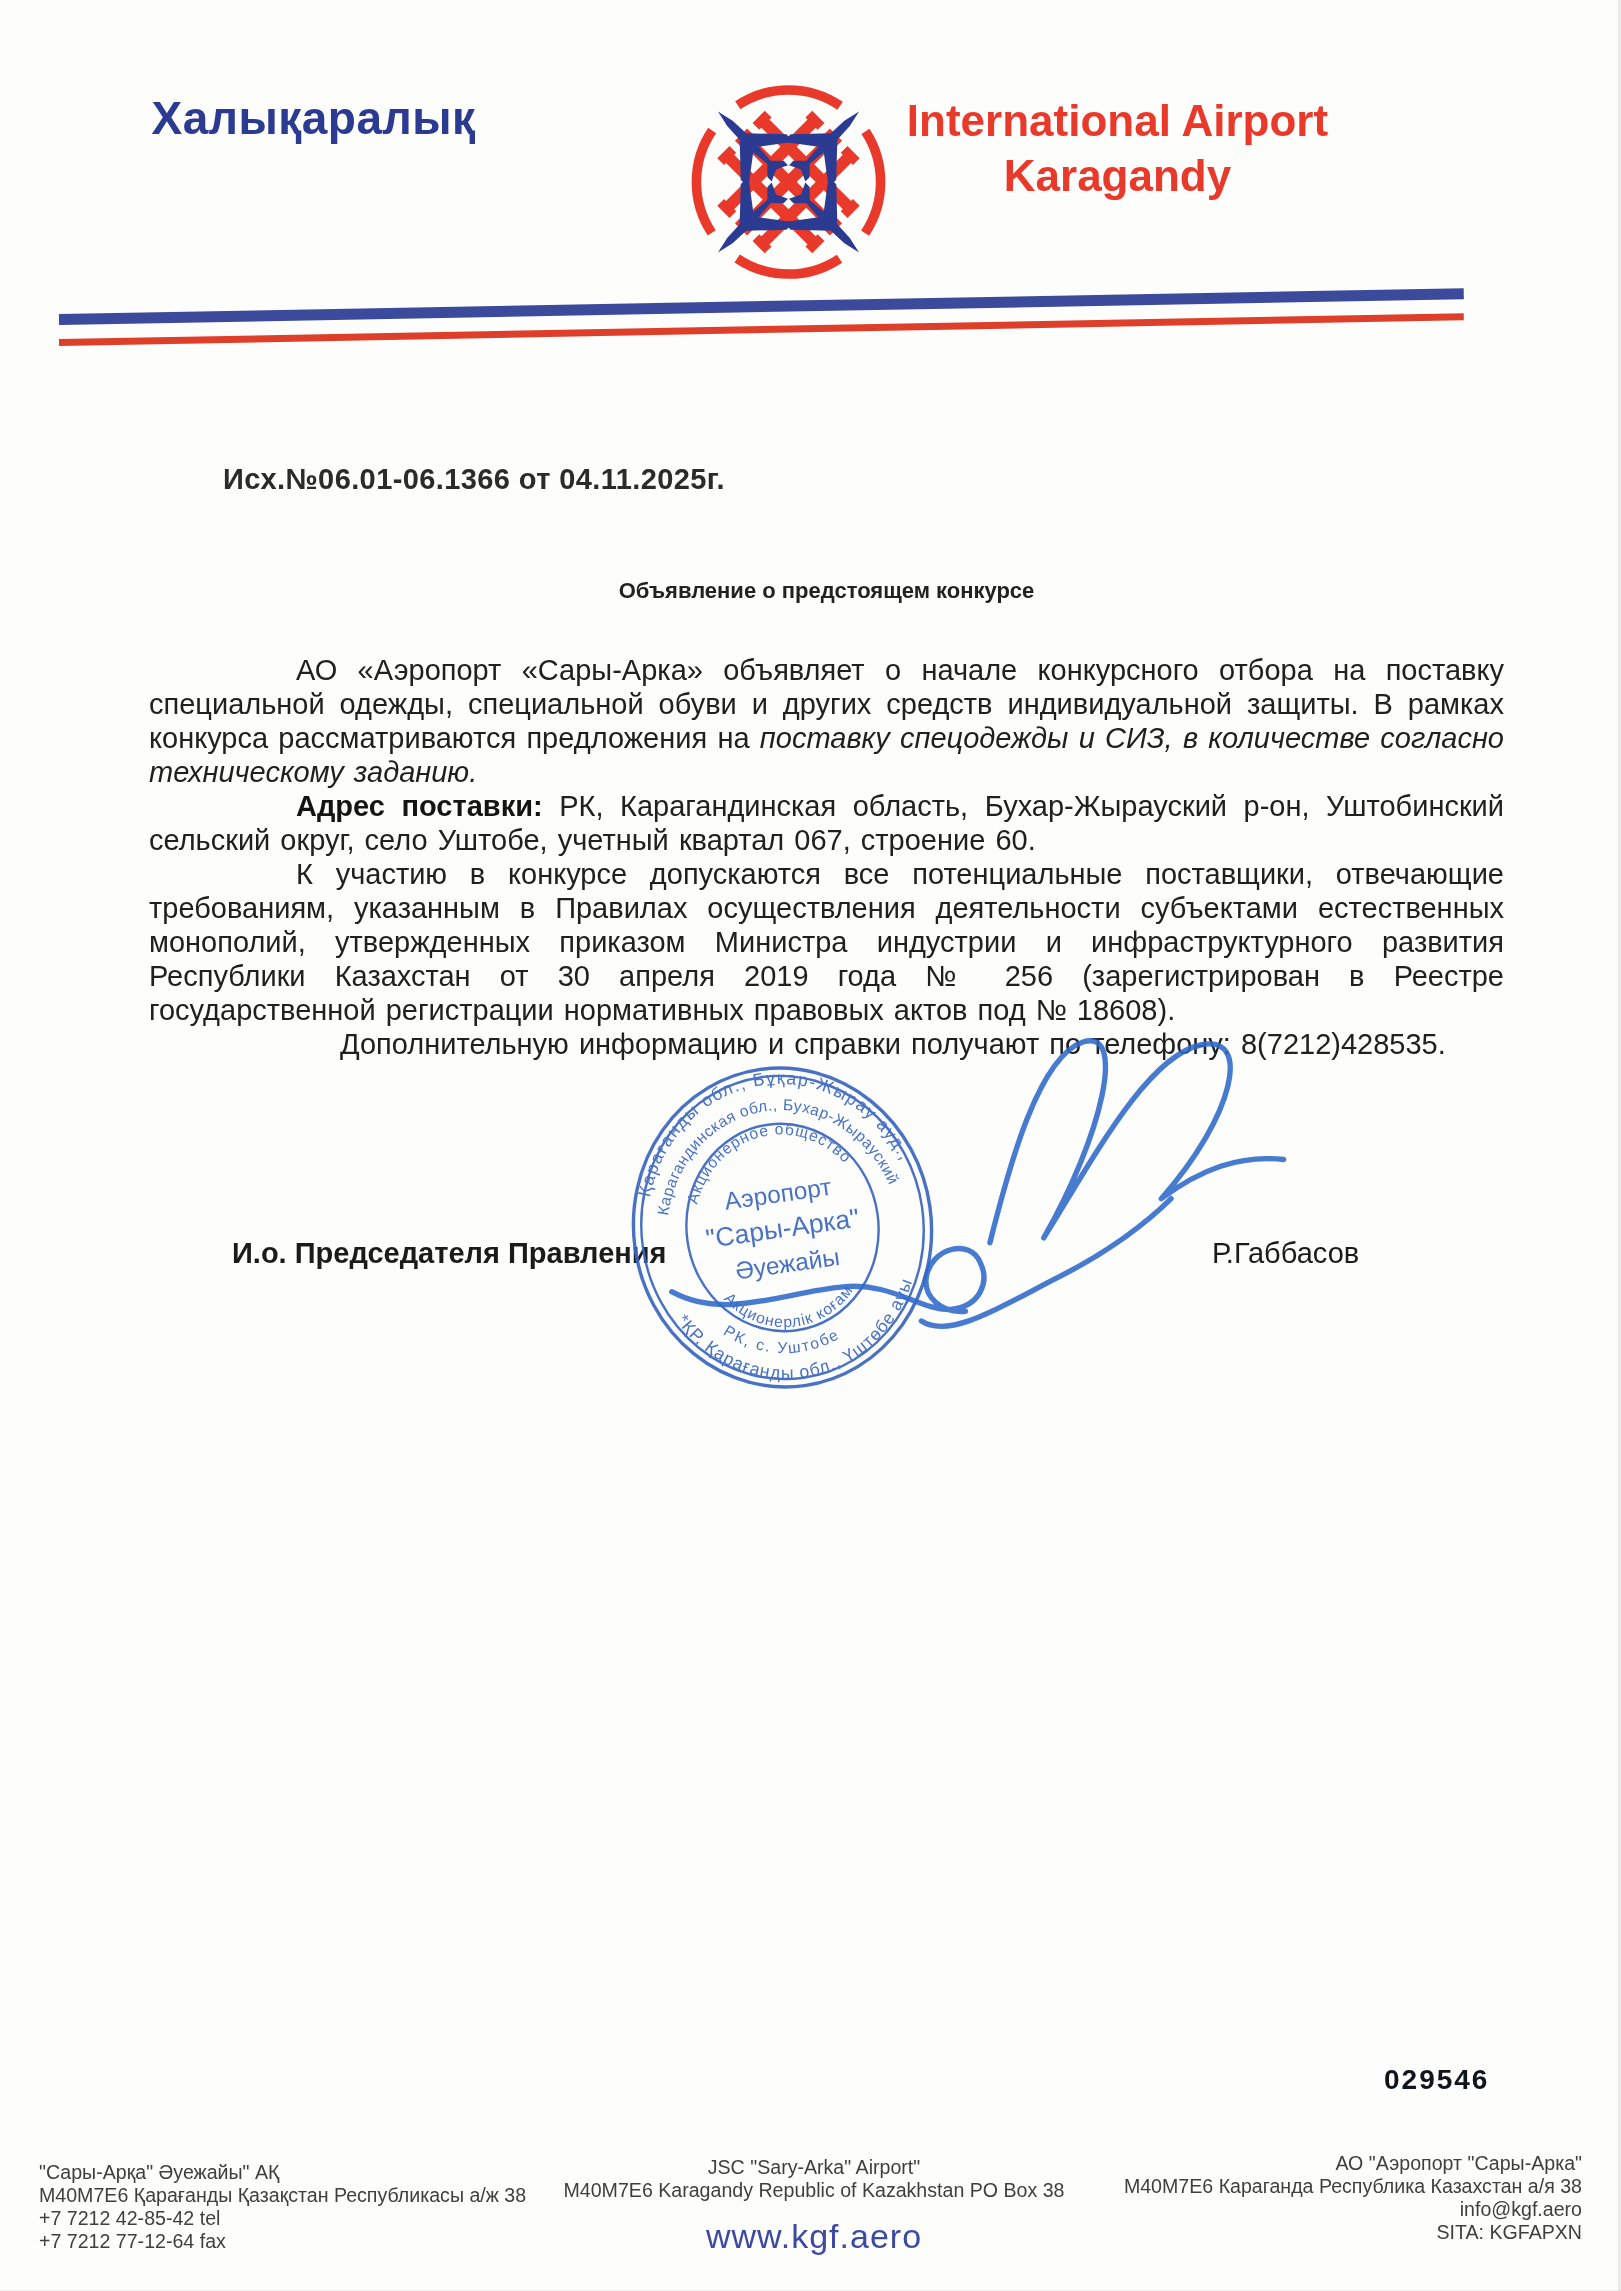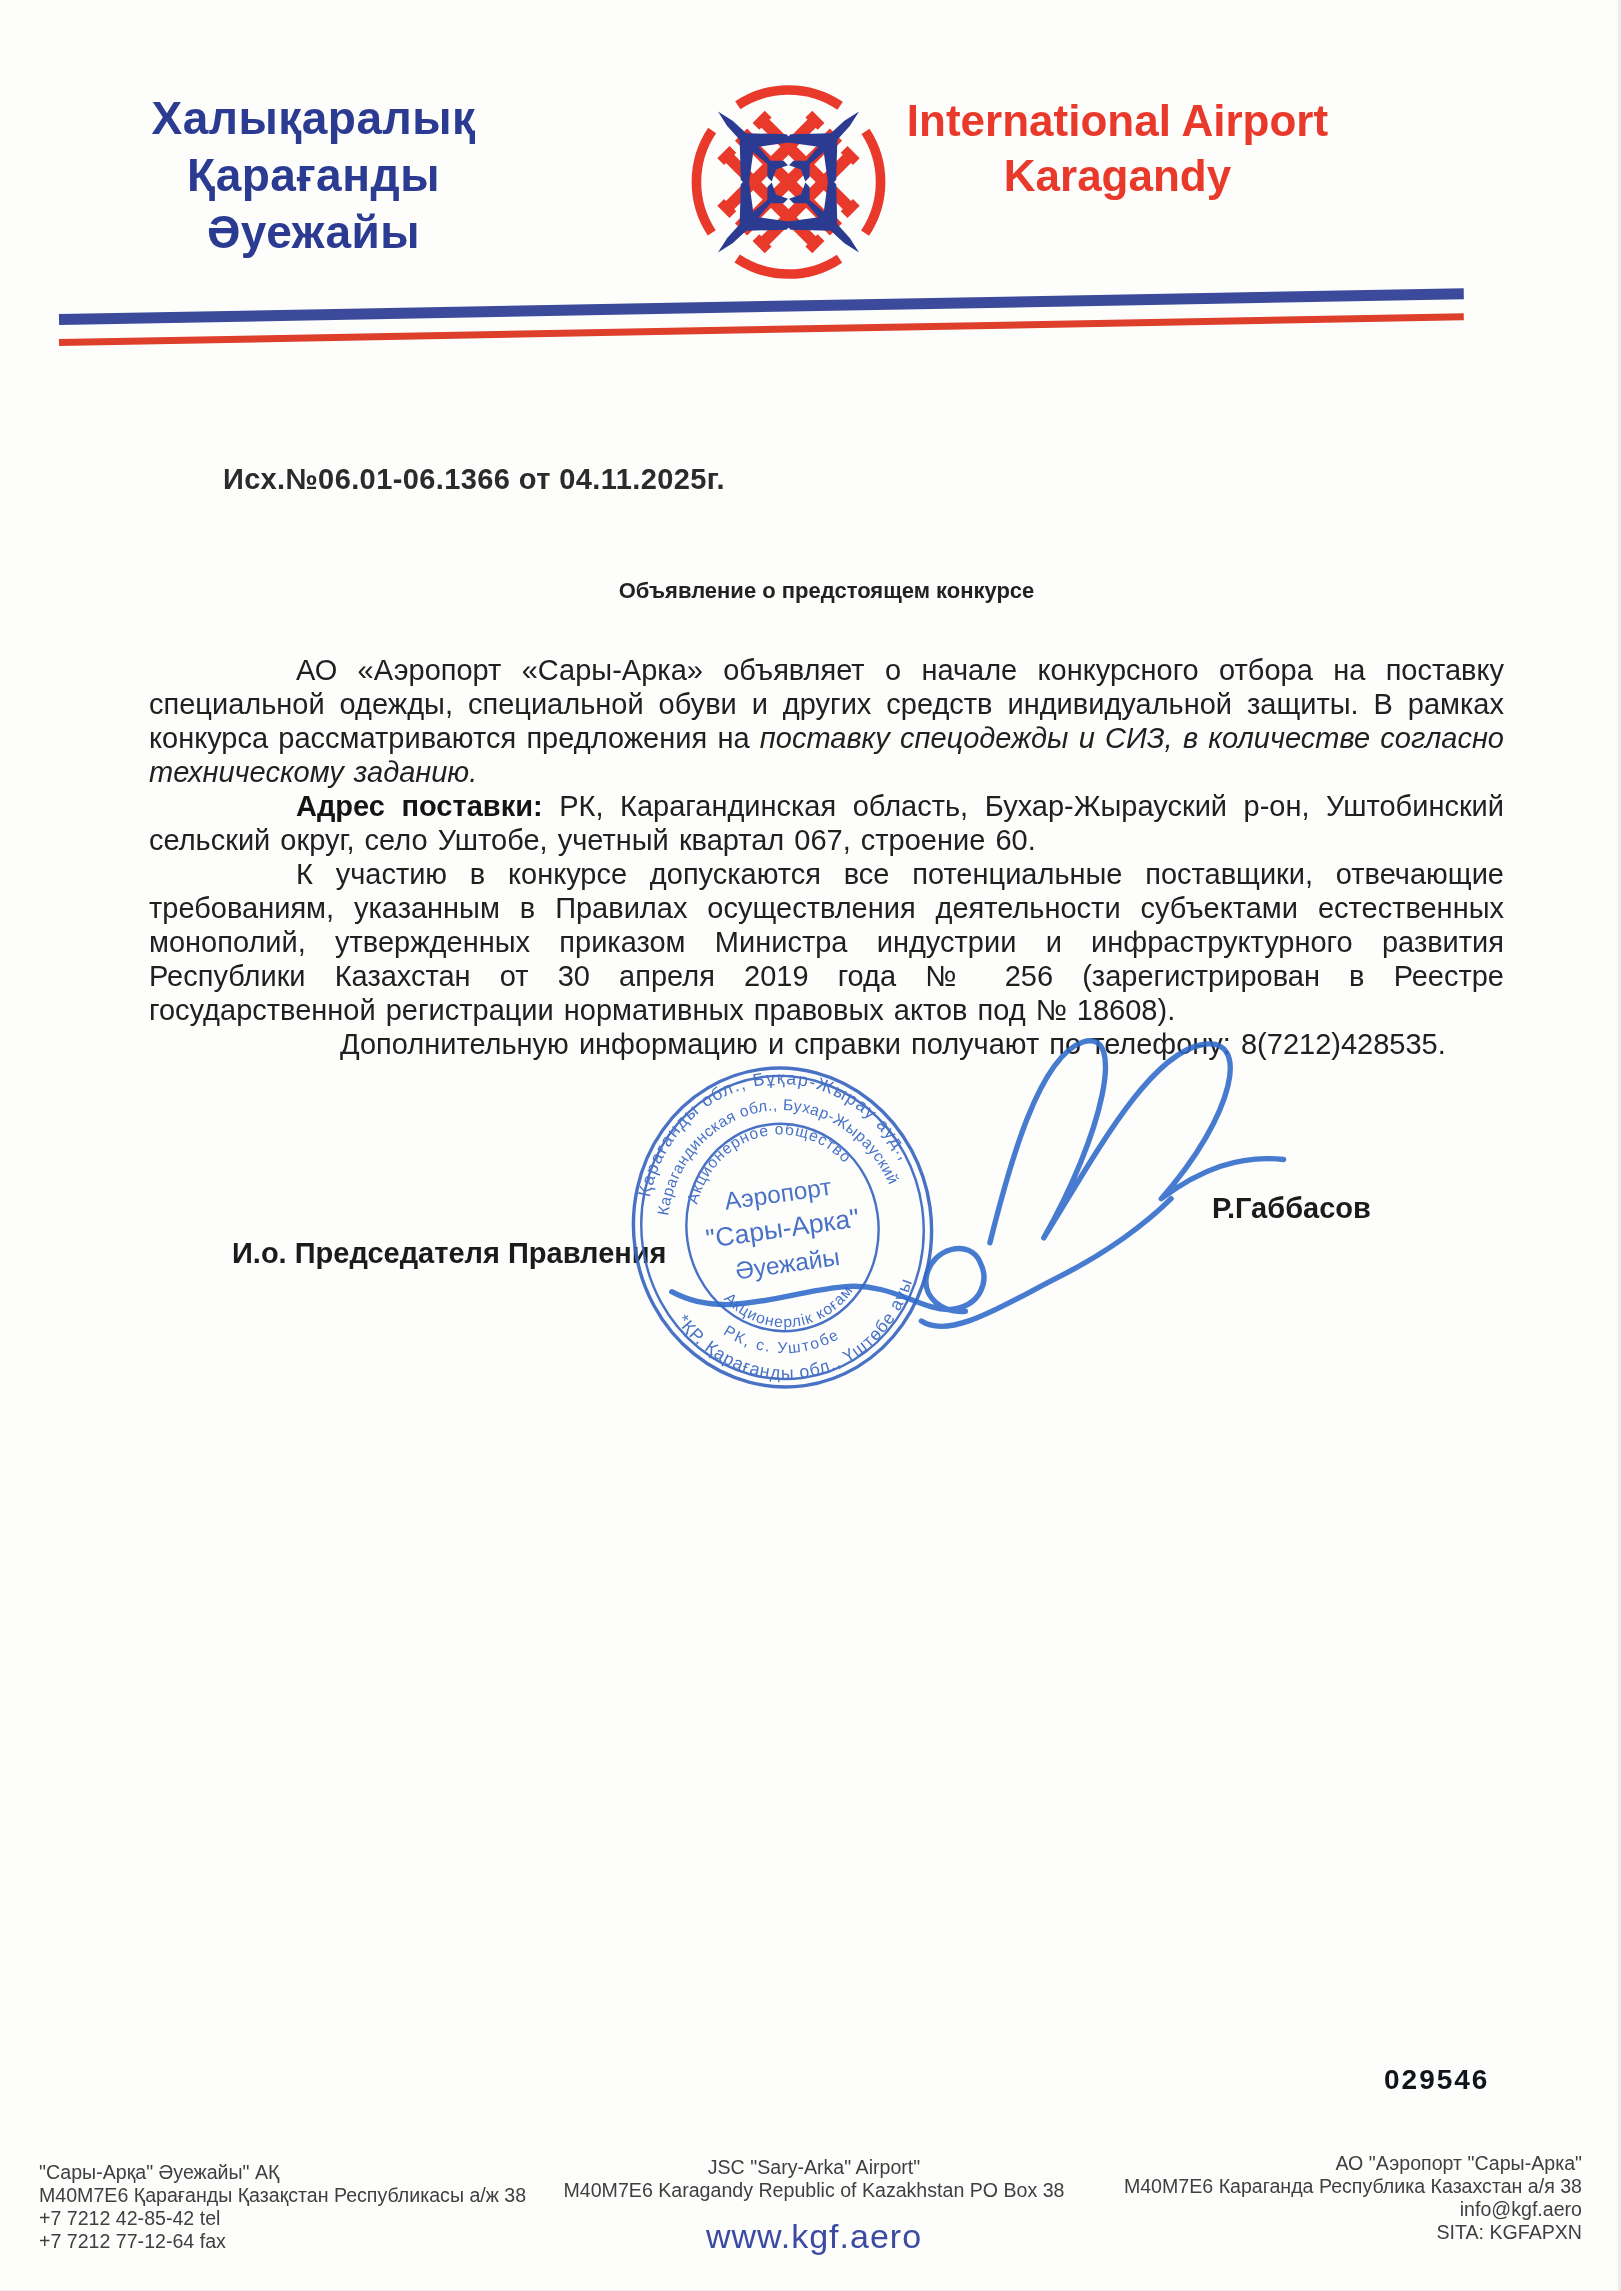--- a/index.html
+++ b/index.html
@@ -62,7 +62,6 @@
 
   <div class="org-kk">
     <div>Халықаралық</div>
-    <div>Қарағанды Әуежайы</div>
   </div>
 
   <svg class="logo" viewBox="-110 -110 220 220">

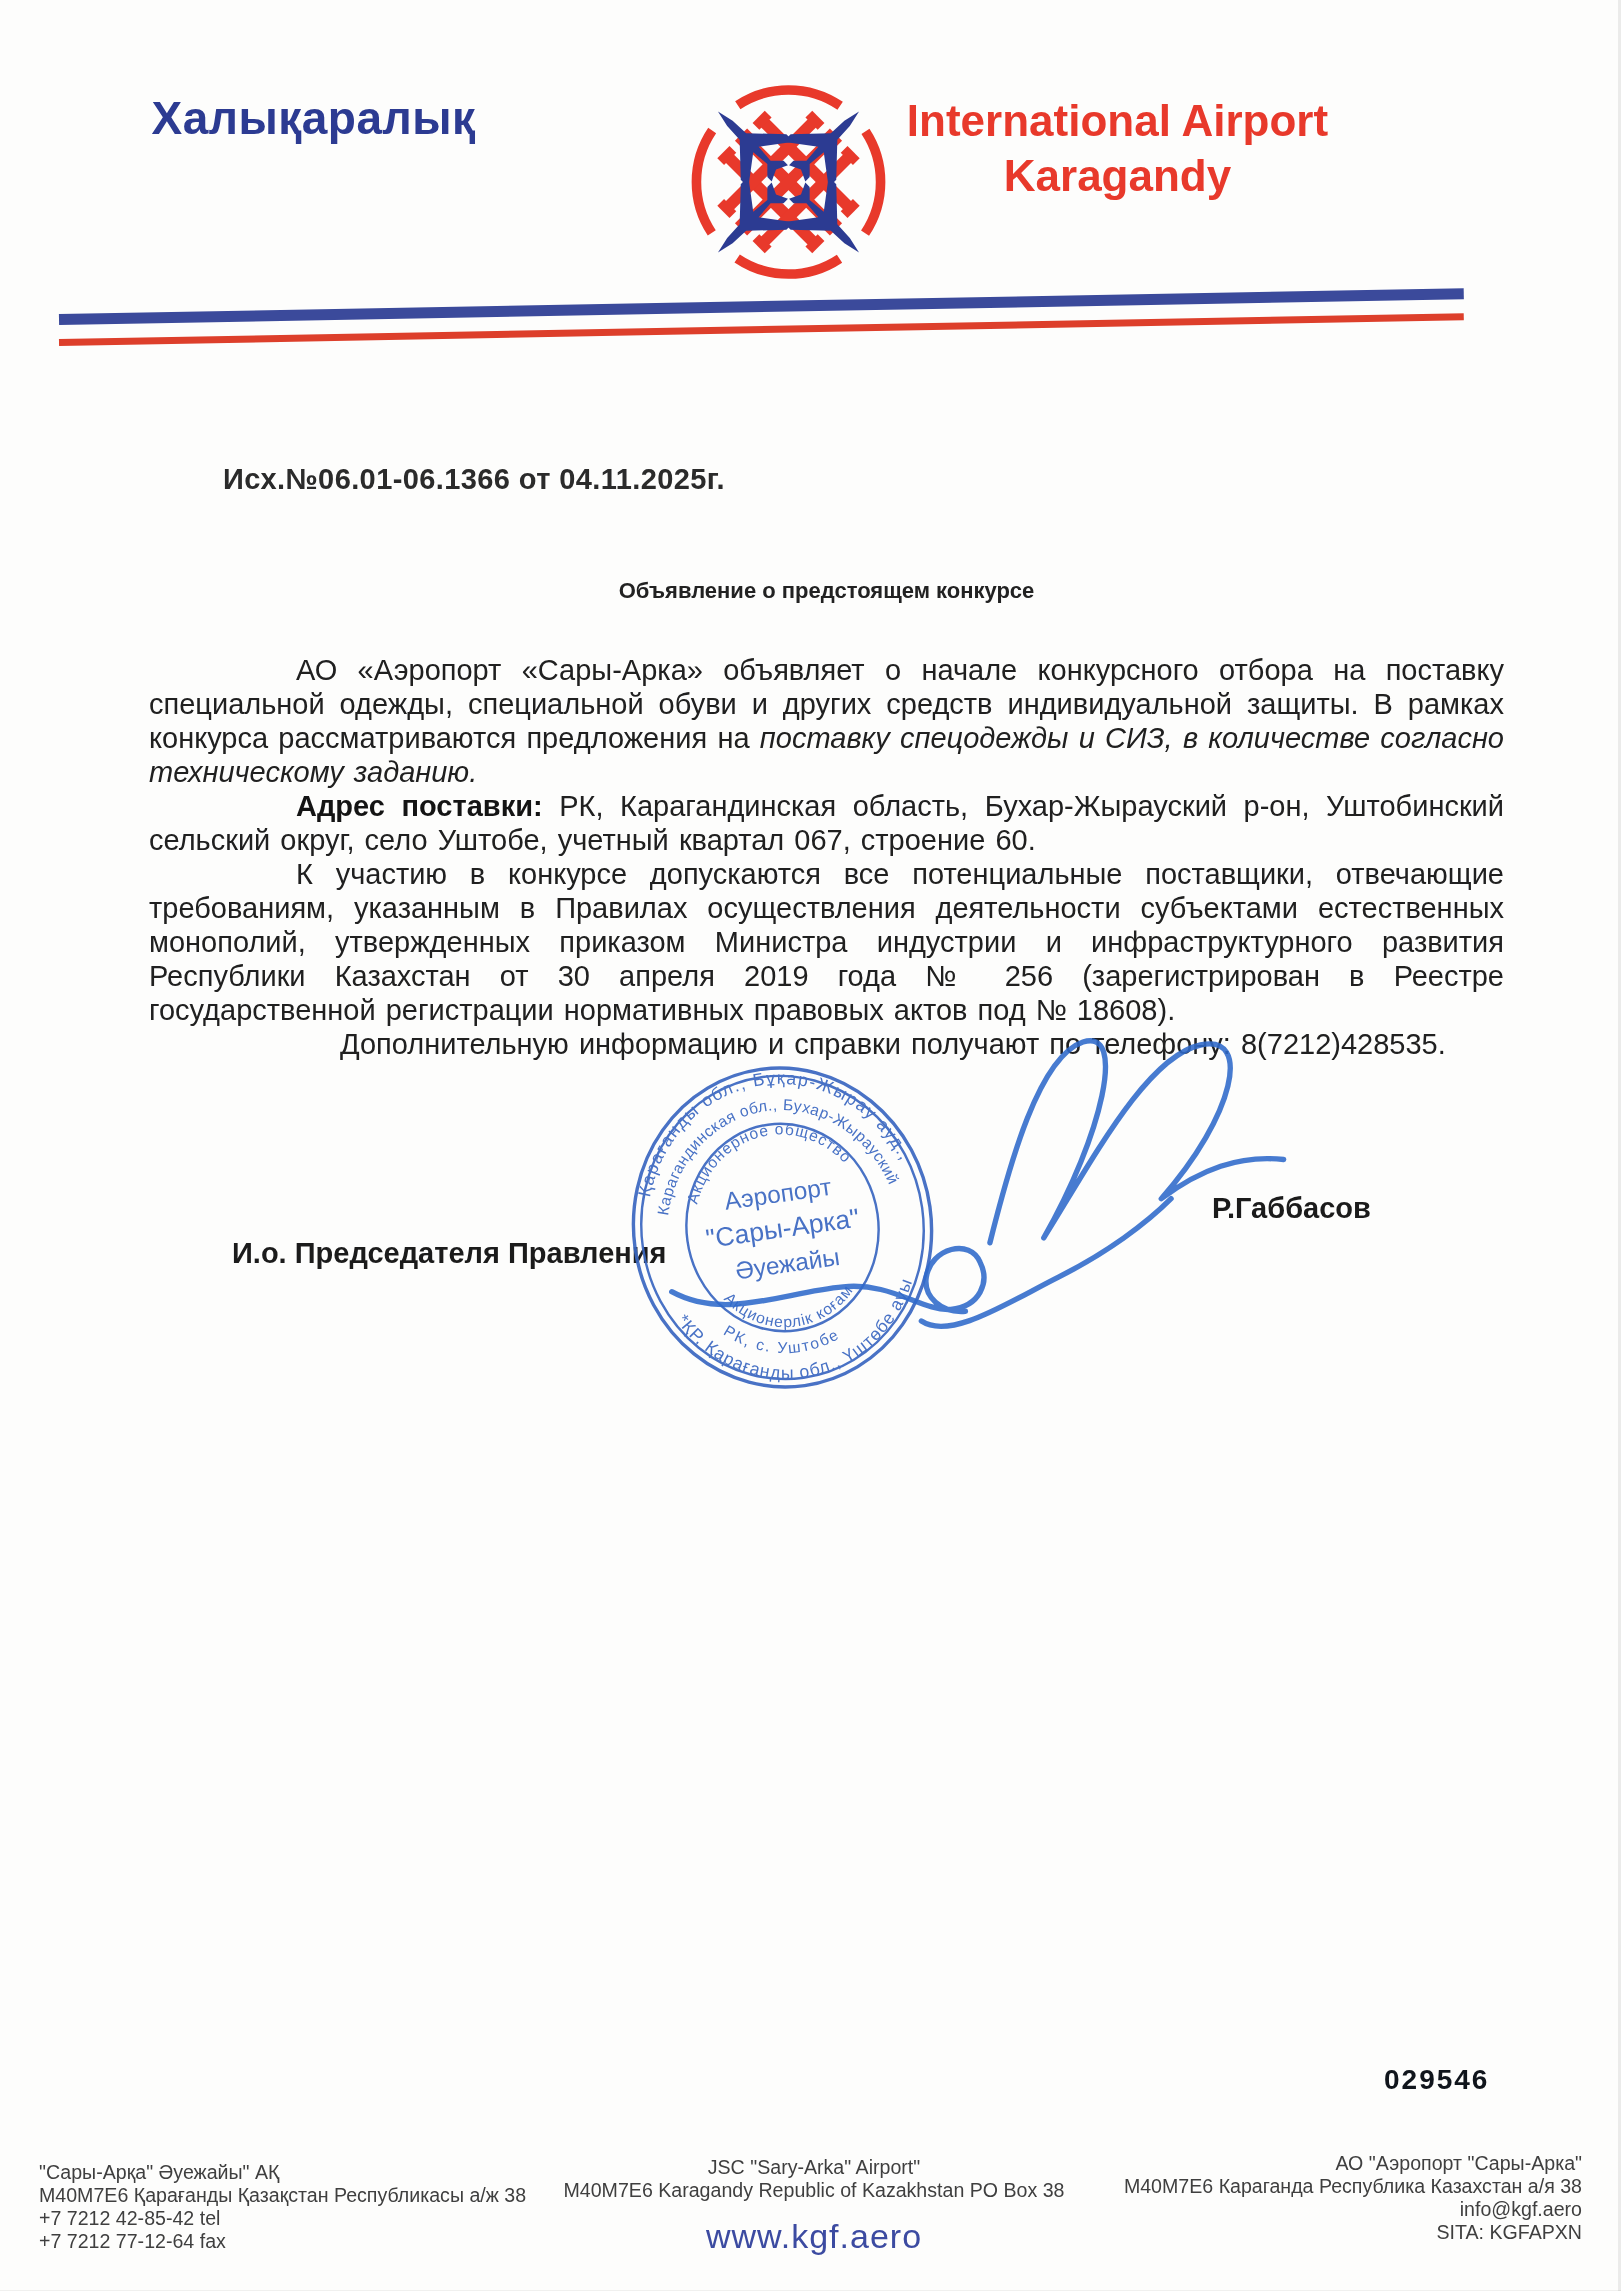--- a/index.html
+++ b/index.html
@@ -39,7 +39,7 @@
   .body .i{font-style:italic;}
 
   .signer-title{position:absolute;left:232px;top:1237px;font-size:29px;font-weight:bold;color:#1b1b1b;}
-  .signer-name{position:absolute;left:1212px;top:1192px;font-size:29px;font-weight:bold;color:#1b1b1b;}
+  .signer-name{position:absolute;left:1212px;top:1237px;font-size:29px;font-weight:normal;color:#1b1b1b;}
 
   
   .stamp{position:absolute;left:616px;top:1051px;width:333px;height:353px;transform:rotate(-8deg);opacity:.92;}

